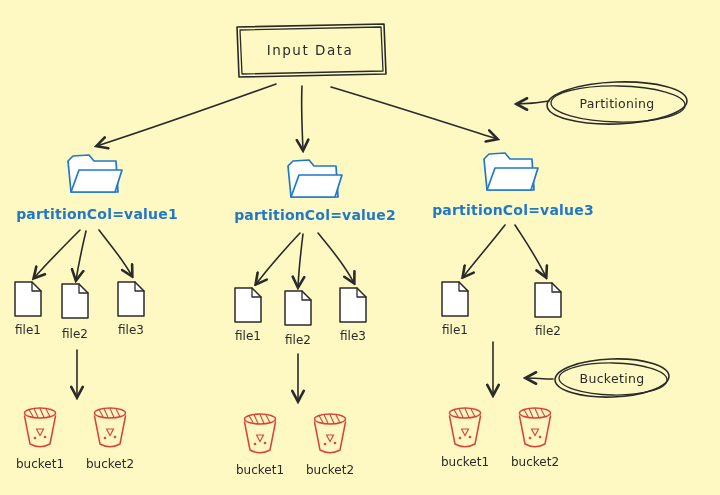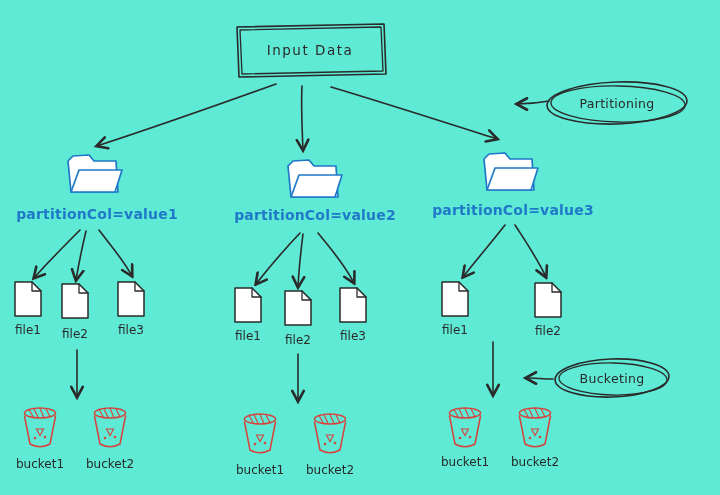--- a/index.html
+++ b/index.html
@@ -3,7 +3,7 @@
 <meta charset="utf-8">
 <style>
   html,body{margin:0;padding:0;background:#ffffff;}
-  .stage{width:720px;height:495px;position:relative;background:#5eead4;overflow:hidden;
+  .stage{width:720px;height:495px;position:relative;background:#fef9c3;overflow:hidden;
          font-family:"DejaVu Sans", sans-serif;}
   svg{display:block;}
   .ink-stroke{stroke:var(--ink,#2a2a2a);fill:none;stroke-width:1.6;stroke-linecap:round;stroke-linejoin:round;}

